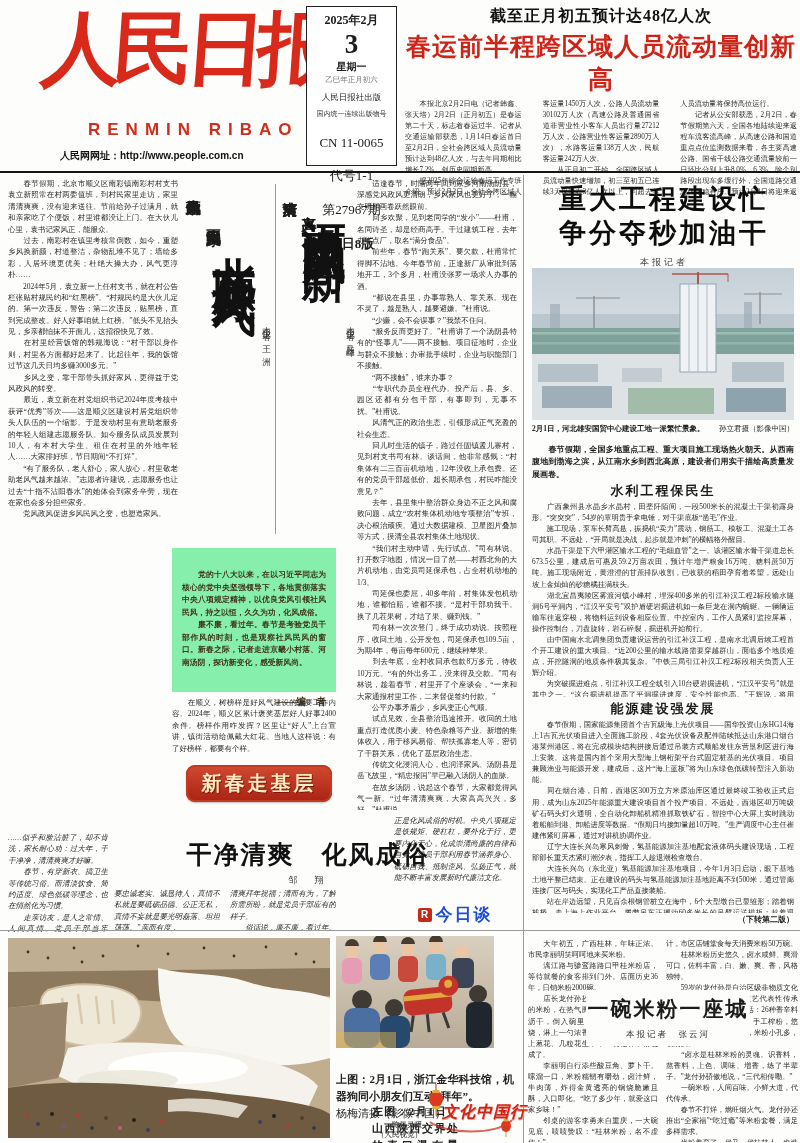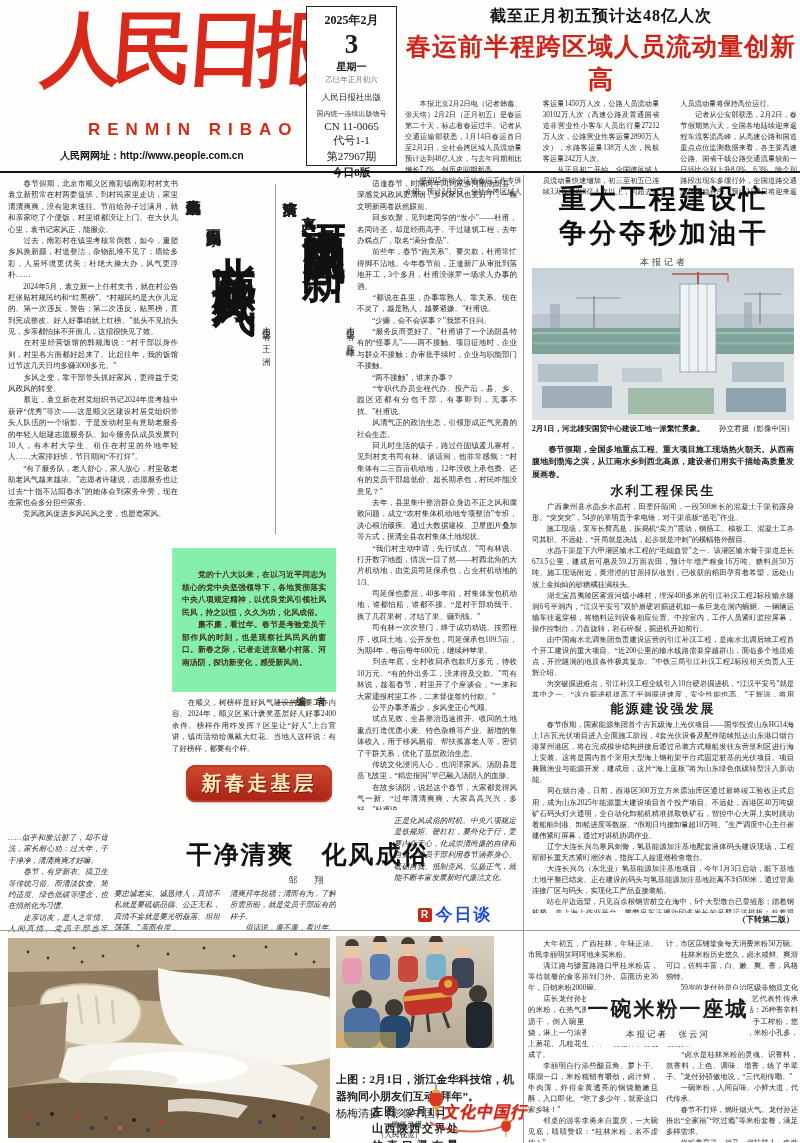--- a/index.html
+++ b/index.html
@@ -28,7 +28,7 @@
   .db-lunar { font-size:7.5px; color:#777; margin-top:1px; }
   .db-pub { font-size:8.5px; margin-top:7px; }
   .db-sm { font-size:7px; margin-top:5px; color:#333; }
-  .db-xs { font-size:11px; margin-top:1px; }
+  .db-xs { font-size:13px; margin-top:16px; }
   
   .kicker { text-align:center; font-size:16px; font-weight:bold; color:#111; letter-spacing:1px; }
   .tophead { text-align:center; font-size:25px; font-weight:900; color:#cf2318; letter-spacing:1px; font-family:"Liberation Sans",sans-serif; margin-top:3px; }

